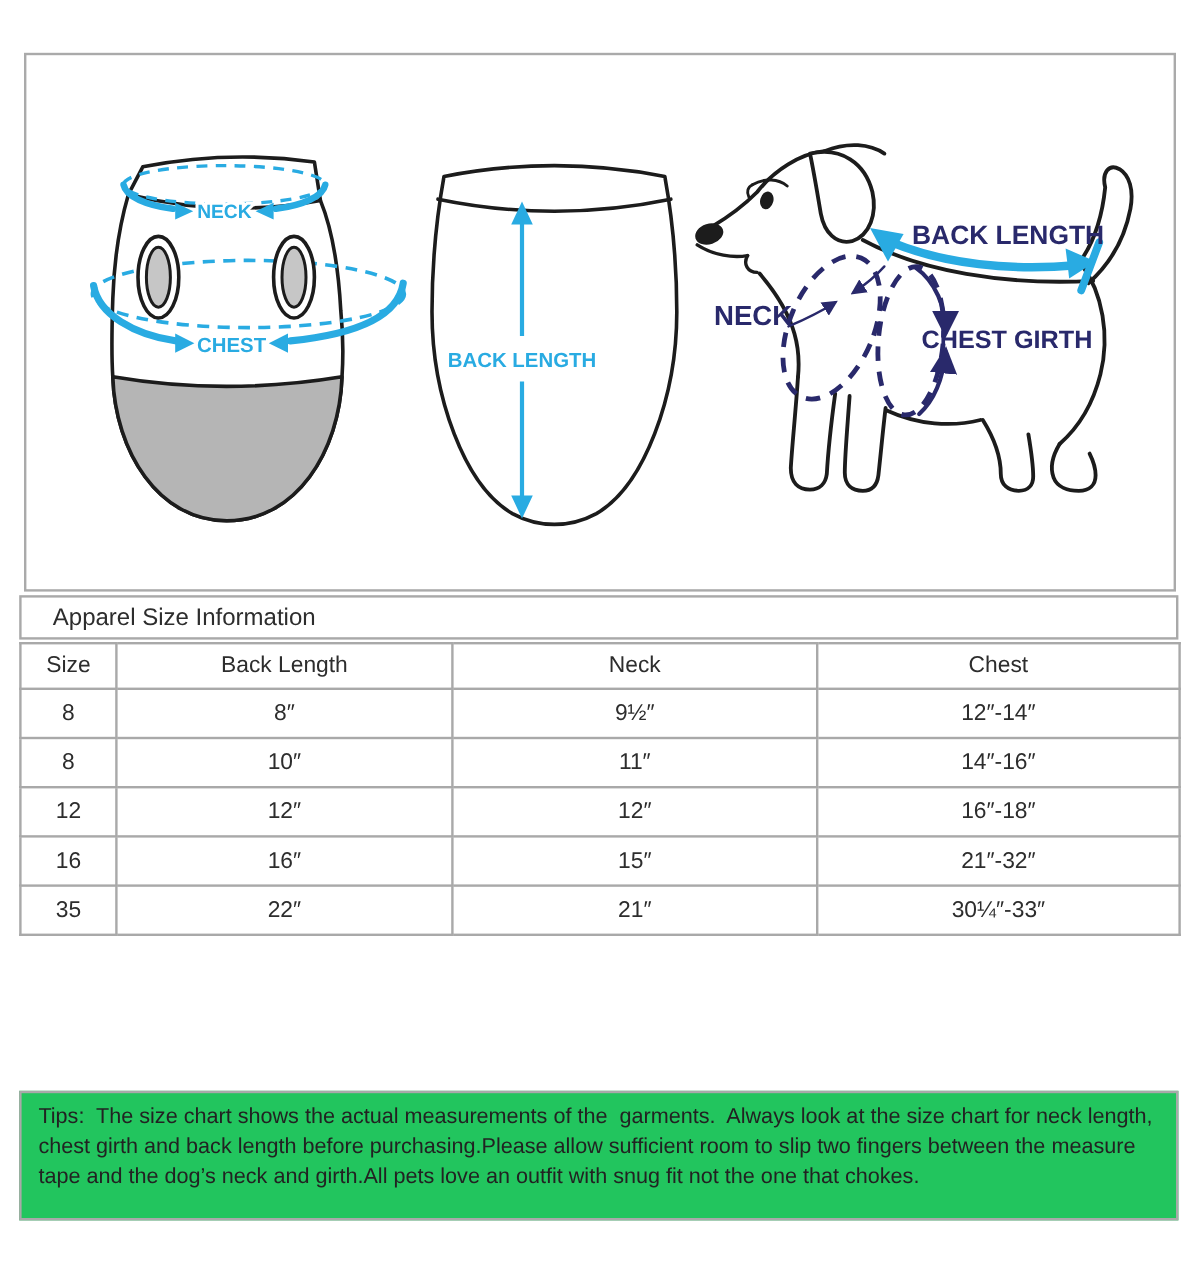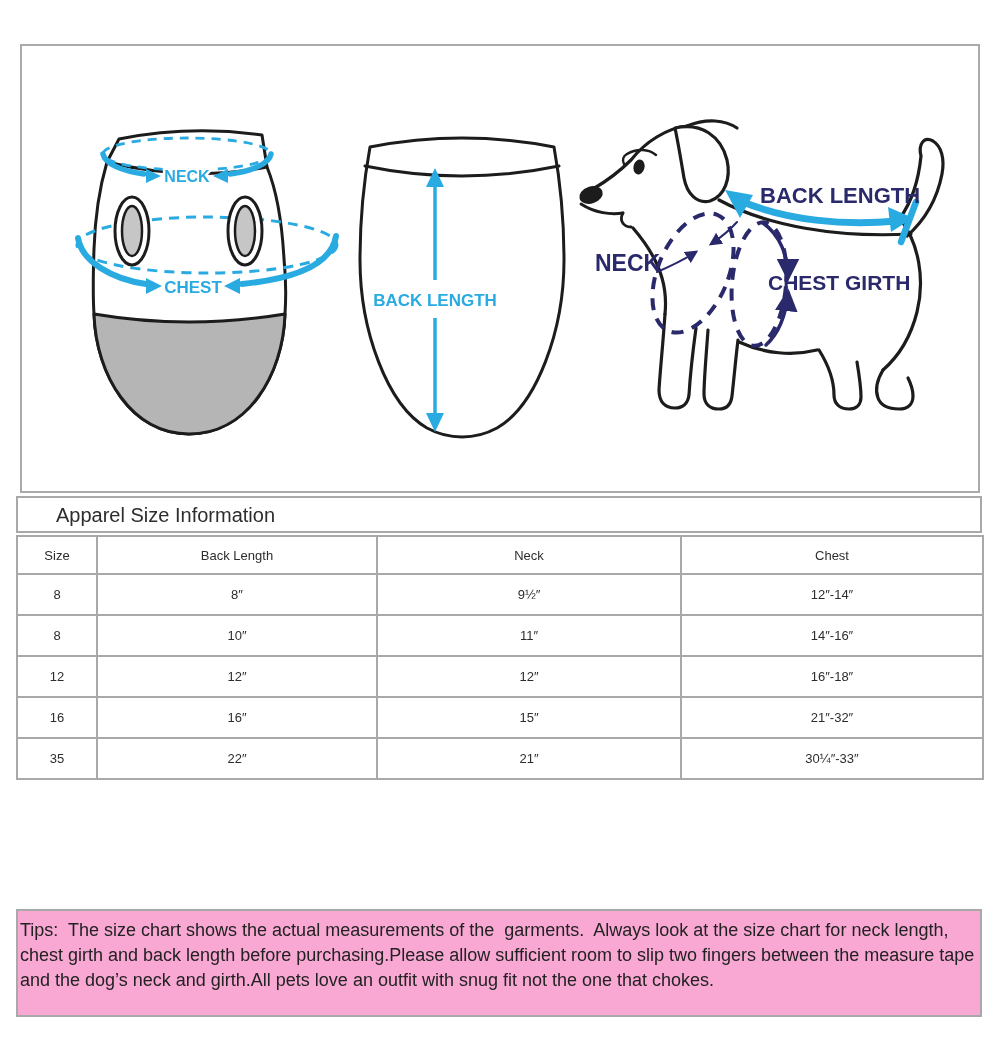--- a/index.html
+++ b/index.html
@@ -25,7 +25,7 @@
   .title-bar {
     position:absolute; left:16px; top:496px; width:966px; height:37px;
     border:2px solid #a9a9a9; background:#ffffff;
-    font-size:20px; line-height:34px; padding-left:38px; color:#2d2d2d;
+    font-size:20px; line-height:34px; padding-left:26px; color:#2d2d2d;
   }
   table.size-table {
     position:absolute; left:16px; top:535px; width:966px;

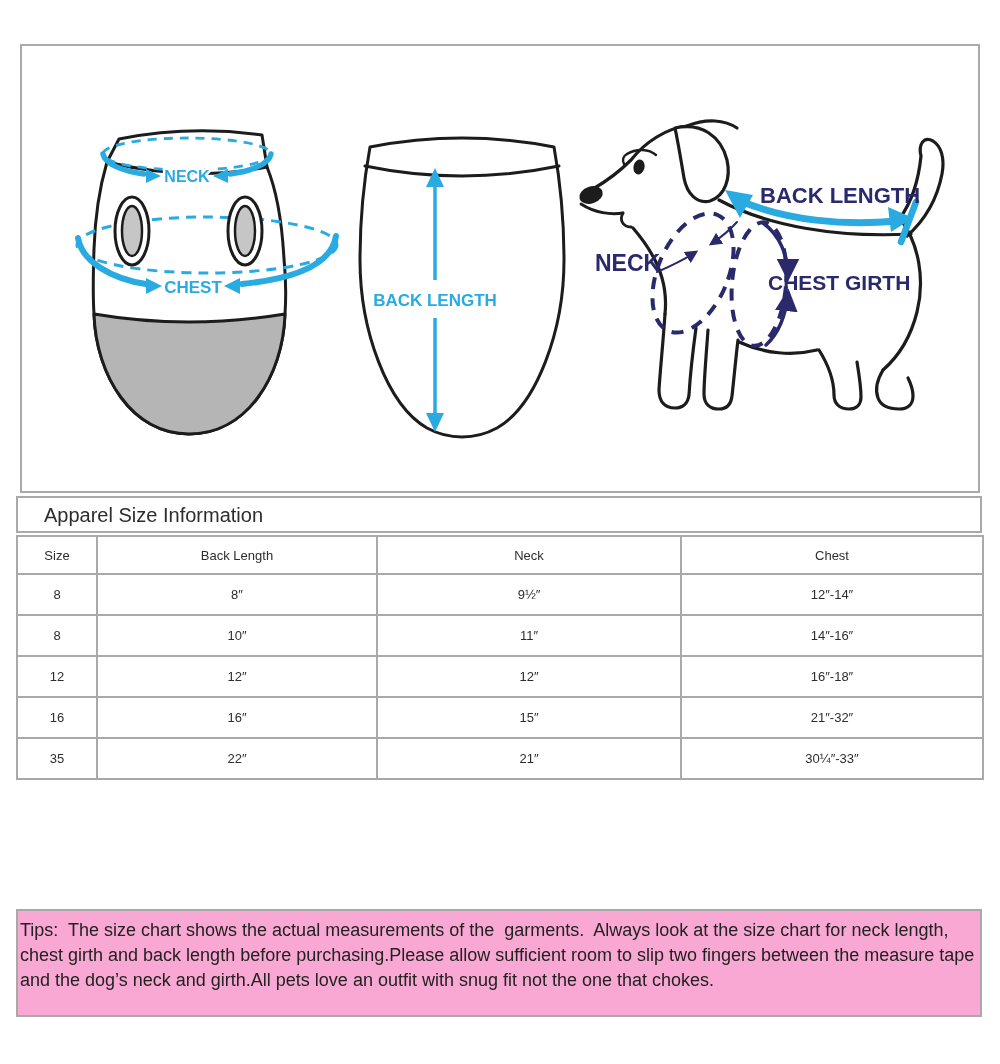--- a/index.html
+++ b/index.html
@@ -33,7 +33,7 @@
   }
   table.size-table th, table.size-table td {
     border:2px solid #a9a9a9; text-align:center; font-weight:normal;
-    font-size:13px; color:#2d2d2d; background:#ffffff;
+    font-size:19px; color:#2d2d2d; background:#ffffff;
   }
   table.size-table th { height:38px; }
   table.size-table td { height:41px; }

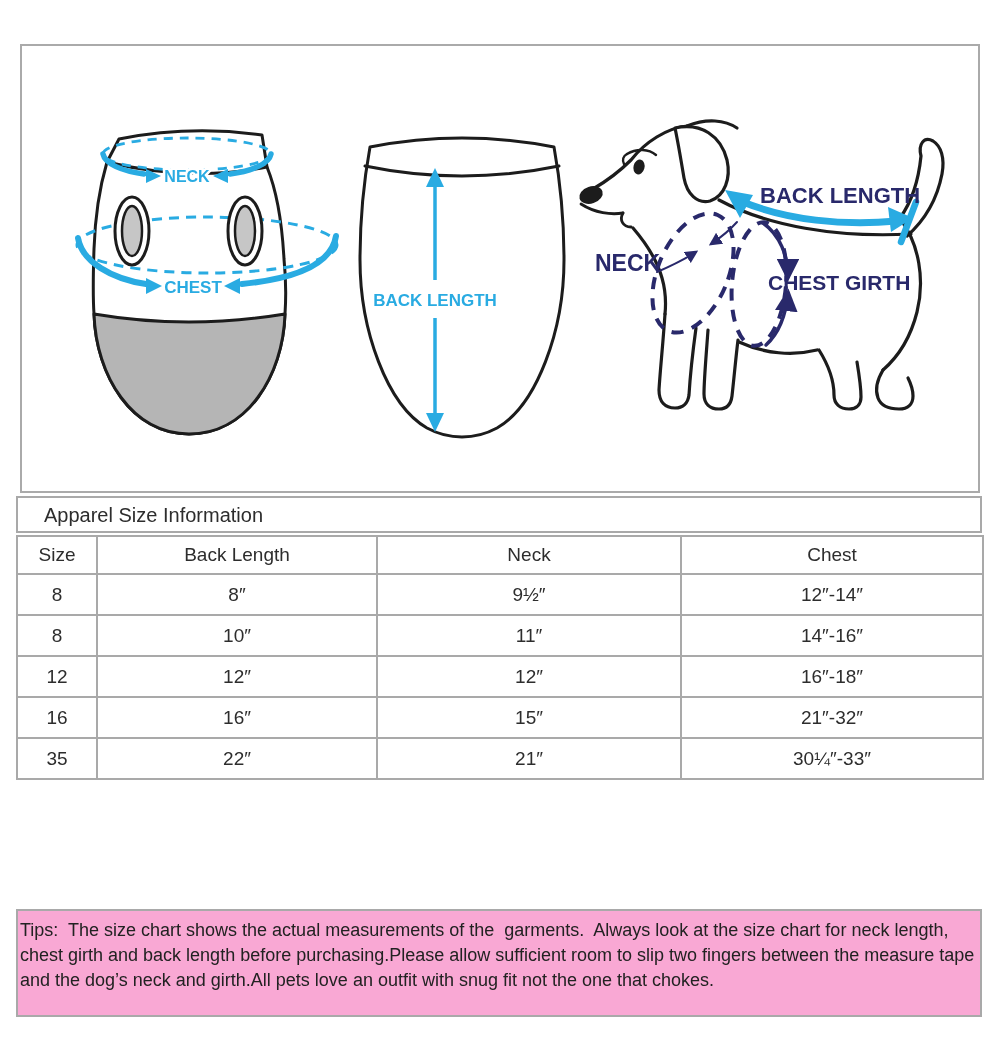--- a/index.html
+++ b/index.html
@@ -42,8 +42,8 @@
 
   .tips-box {
     position:absolute; left:16px; top:909px; width:966px; height:108px;
-    border:2px solid #a9a9a9; background:#f9a8d4;
-    font-size:18px; line-height:25px; padding:7px 2px;
+    border:2px solid #a9a9a9; background:#22c55e;
+    font-size:18px; line-height:25px; padding:7px 14px;
     white-space:pre-wrap; color:#222222;
   }
 

